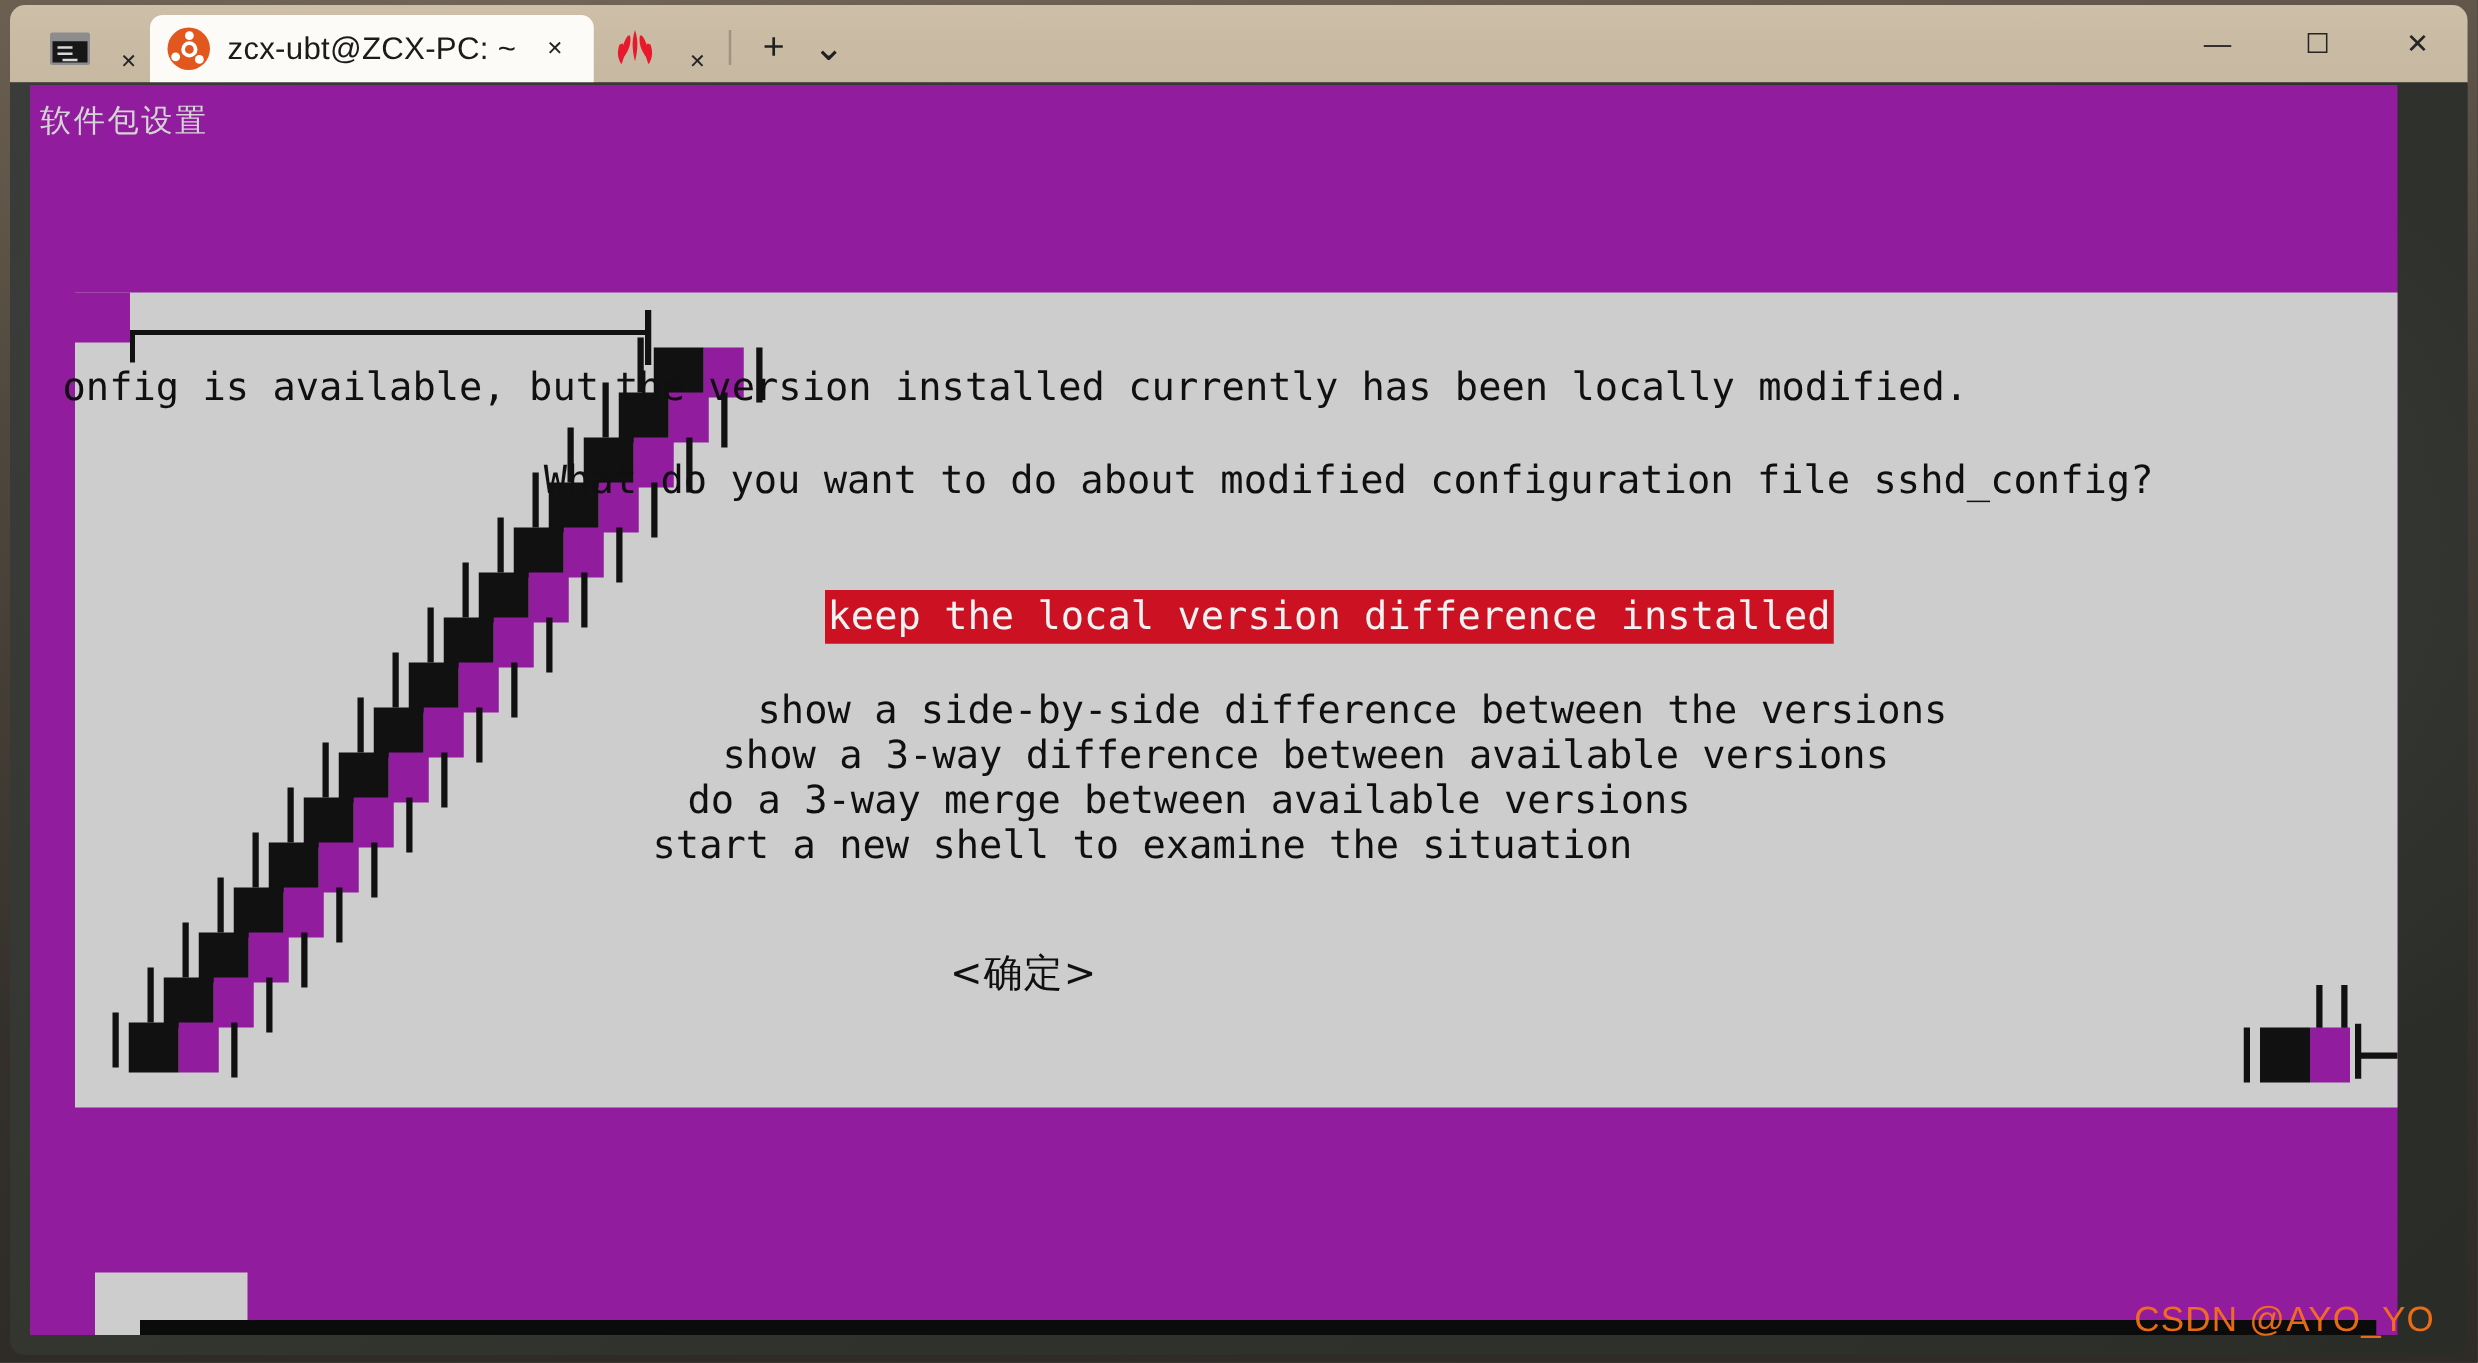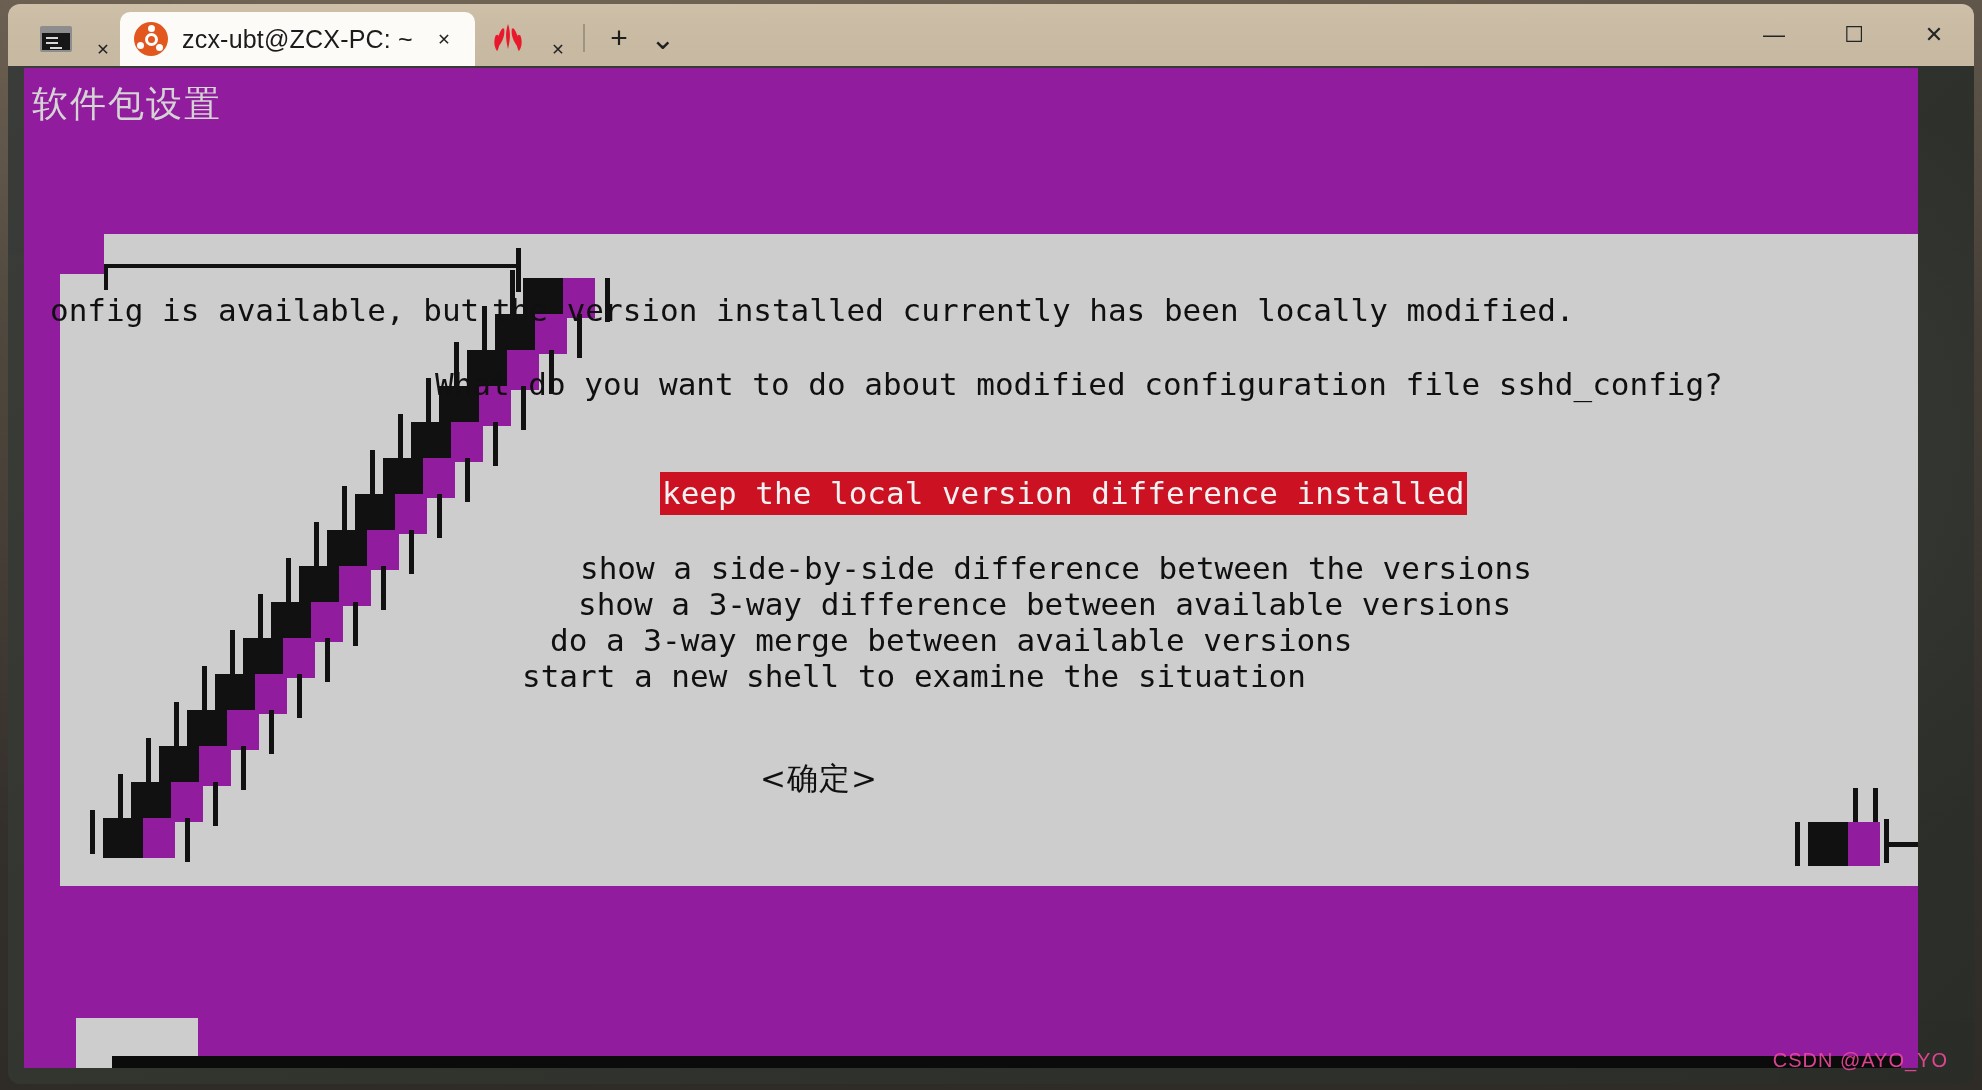--- a/index.html
+++ b/index.html
@@ -203,7 +203,7 @@
     left: 8px;
     top: 12px;
     font-family: "DejaVu Sans", sans-serif;
-    font-size: 36px;
+    font-size: 25px;
     color: #d4d4d4;
     letter-spacing: 2px;
     white-space: nowrap;

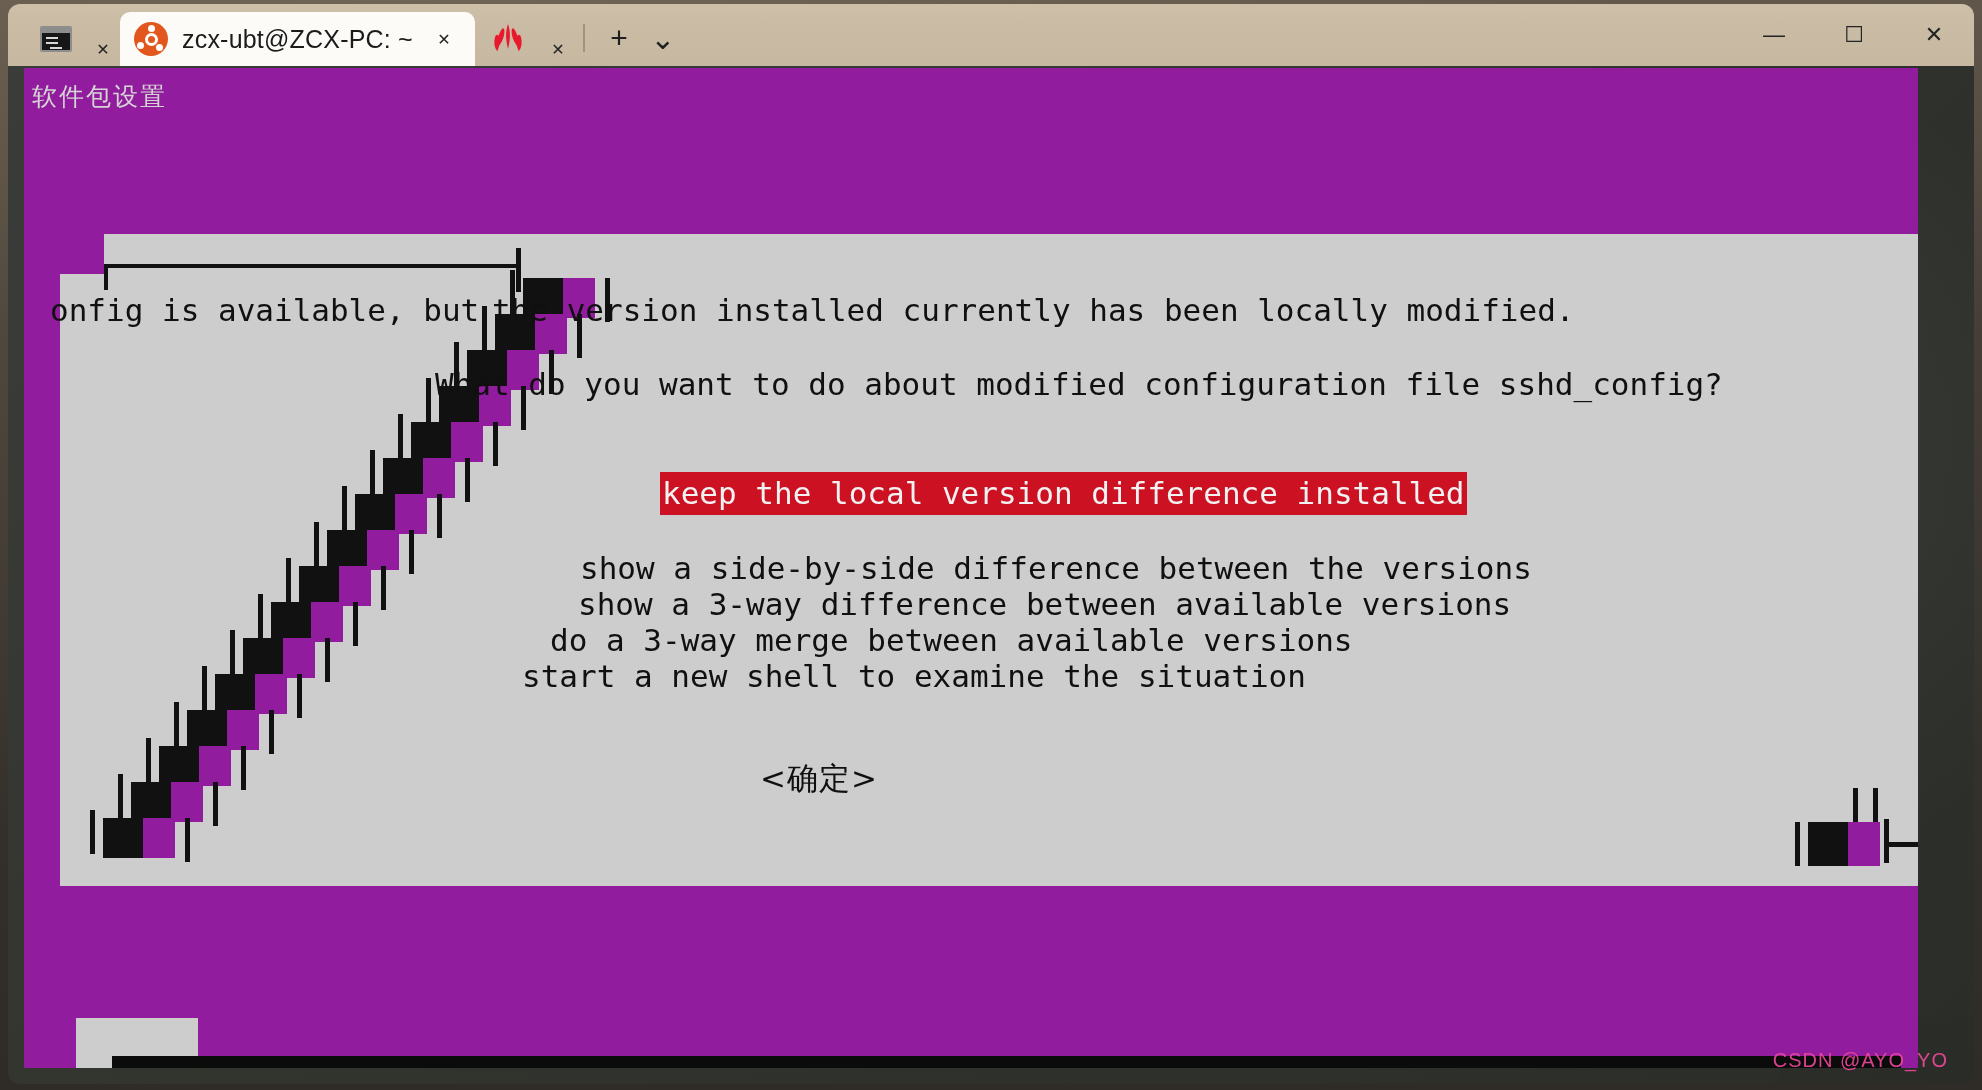--- a/index.html
+++ b/index.html
@@ -523,7 +523,7 @@
         <div class="sel" style="left:600px; top:238px;">keep the local version difference installed</div>
 
 
-        <div class="tline" style="left:520px; top:316px;">show a side-by-side difference between the versions</div>
+        <div class="tline" style="left:546px; top:316px;">show a side-by-side difference between the versions</div>
 
         <div class="tline" style="left:518px; top:352px;">show a 3-way difference between available versions</div>
 

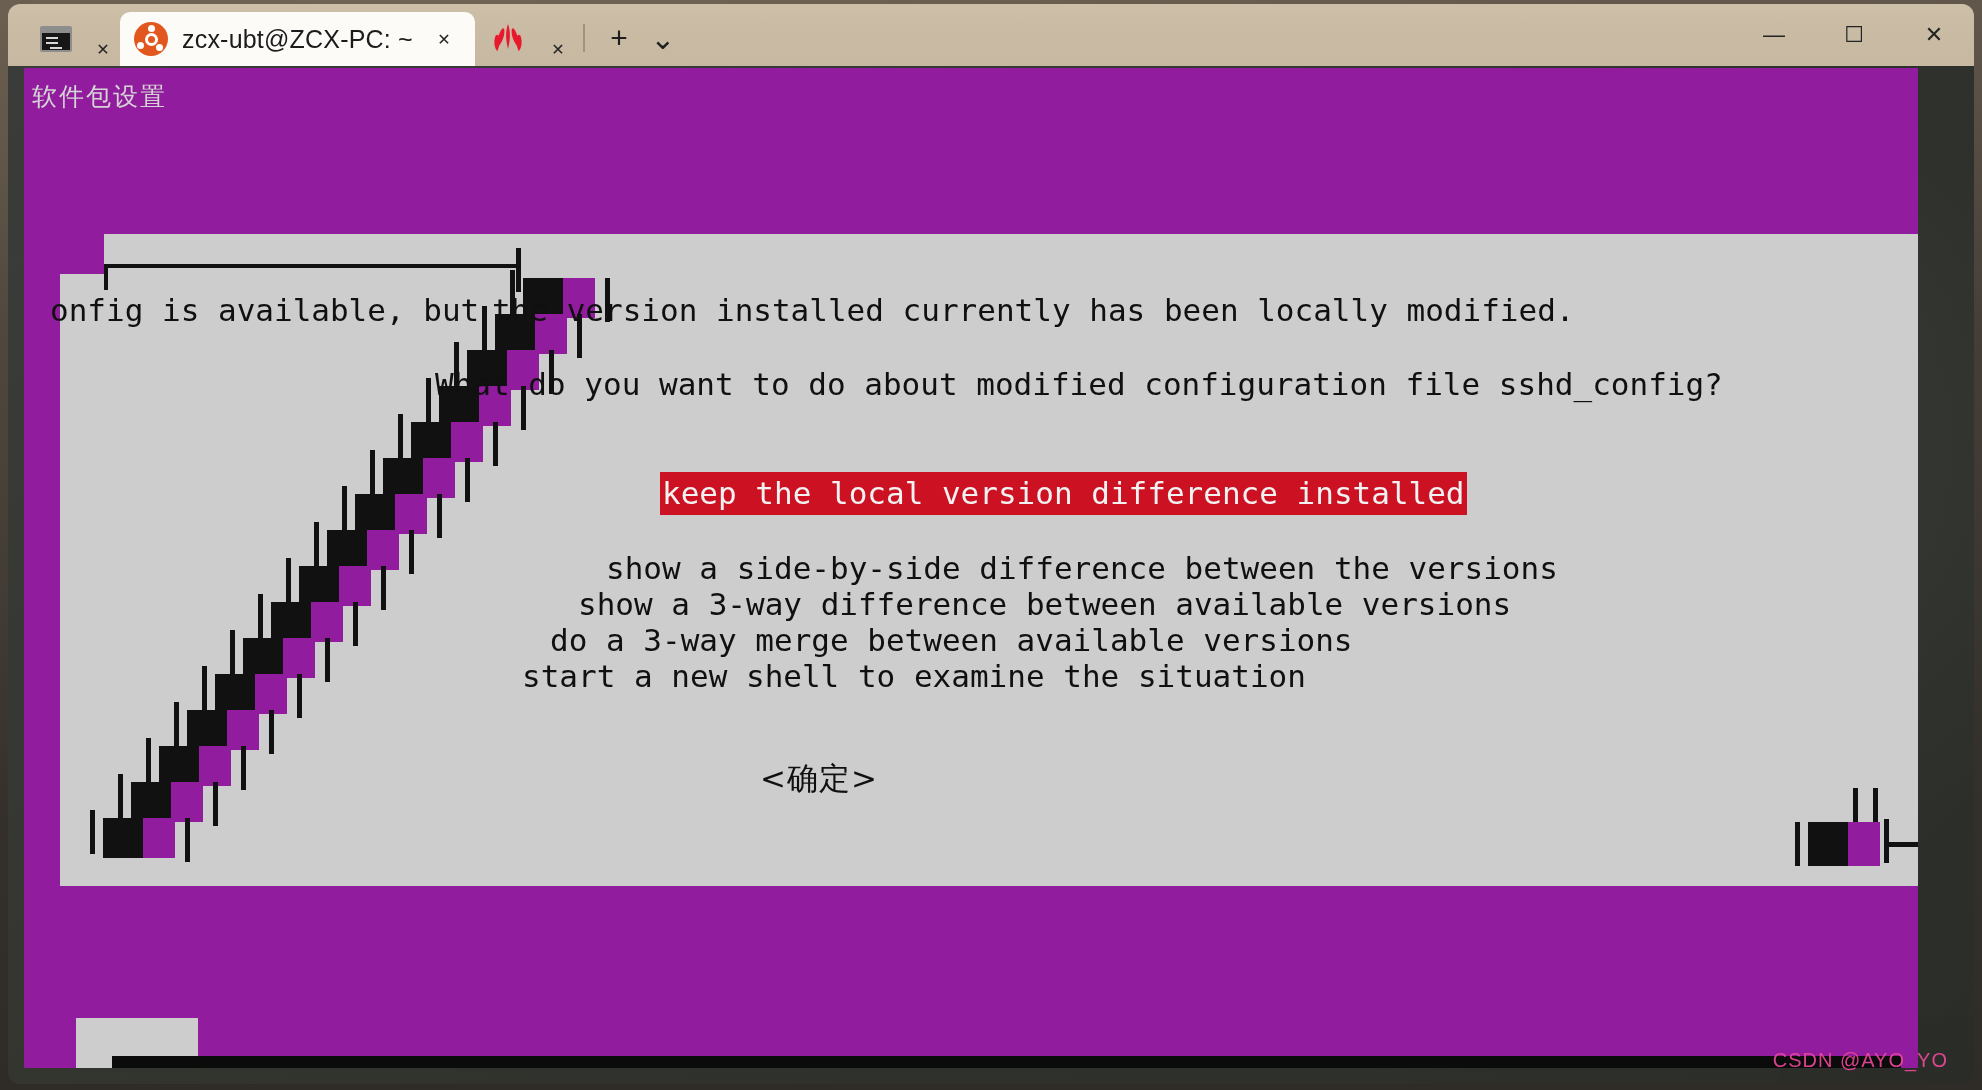--- a/index.html
+++ b/index.html
@@ -344,8 +344,8 @@
     right: 26px;
     bottom: 12px;
     font-family: "Liberation Sans", sans-serif;
-    font-size: 20px;
-    color: #ec4899;
+    font-size: 28px;
+    color: #f97316;
     letter-spacing: 1px;
     opacity: 0.92;
   }

